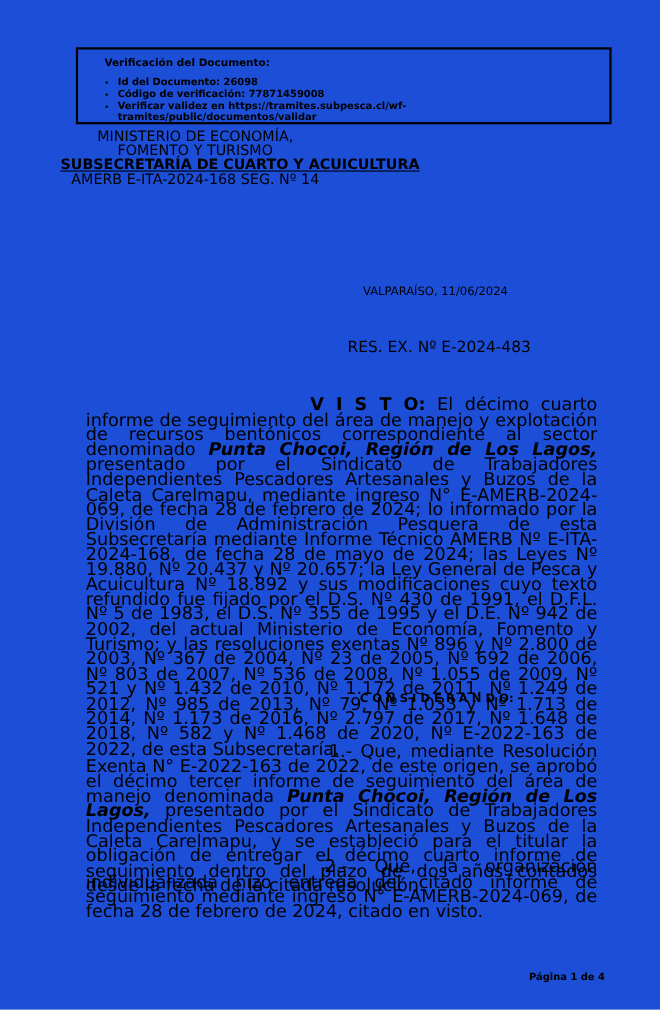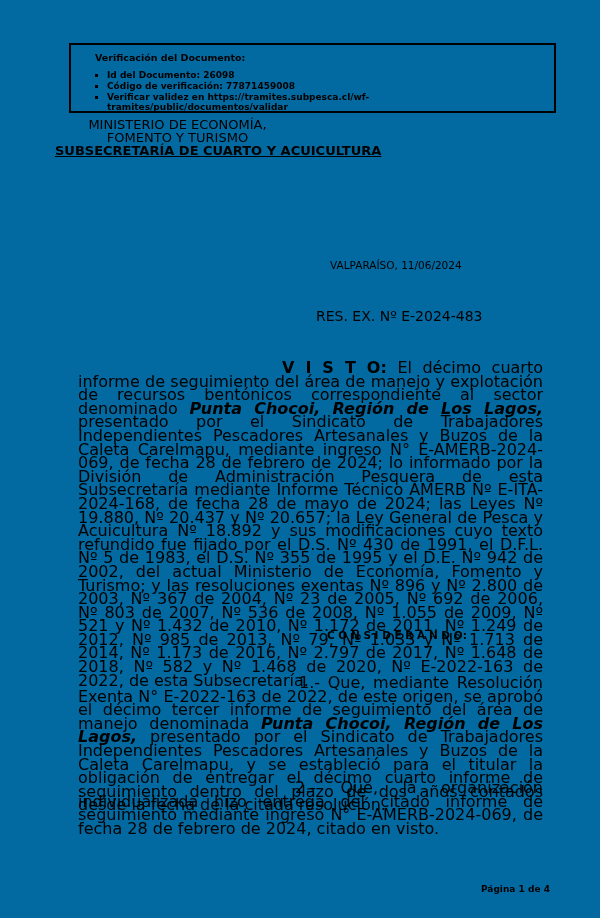--- a/index.html
+++ b/index.html
@@ -7,7 +7,7 @@
     position: relative;
     width: 600px;
     height: 918px;
-    background: #0369a1;
+    background: #1d4ed8;
     color: #000000;
     font-family: "DejaVu Sans", "Liberation Sans", sans-serif;
     overflow: hidden;

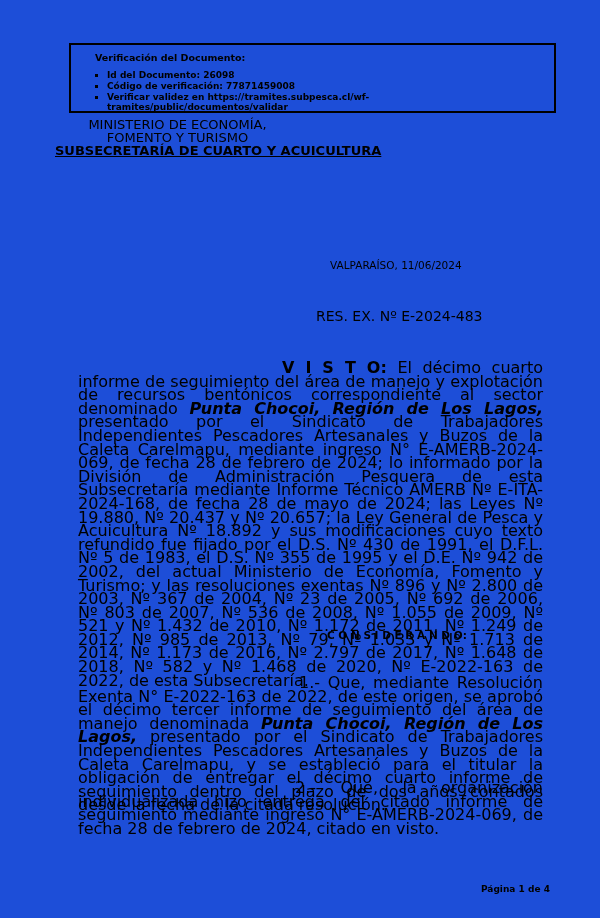--- a/index.html
+++ b/index.html
@@ -115,6 +115,7 @@
     <div>MINISTERIO DE ECONOMÍA,</div>
     <div>FOMENTO Y TURISMO</div>
     <div class="subsec">SUBSECRETARÍA DE CUARTO Y ACUICULTURA</div>
+    <div>AMERB E-ITA-2024-168 SEG. Nº 14</div>
   </div>
 
 

